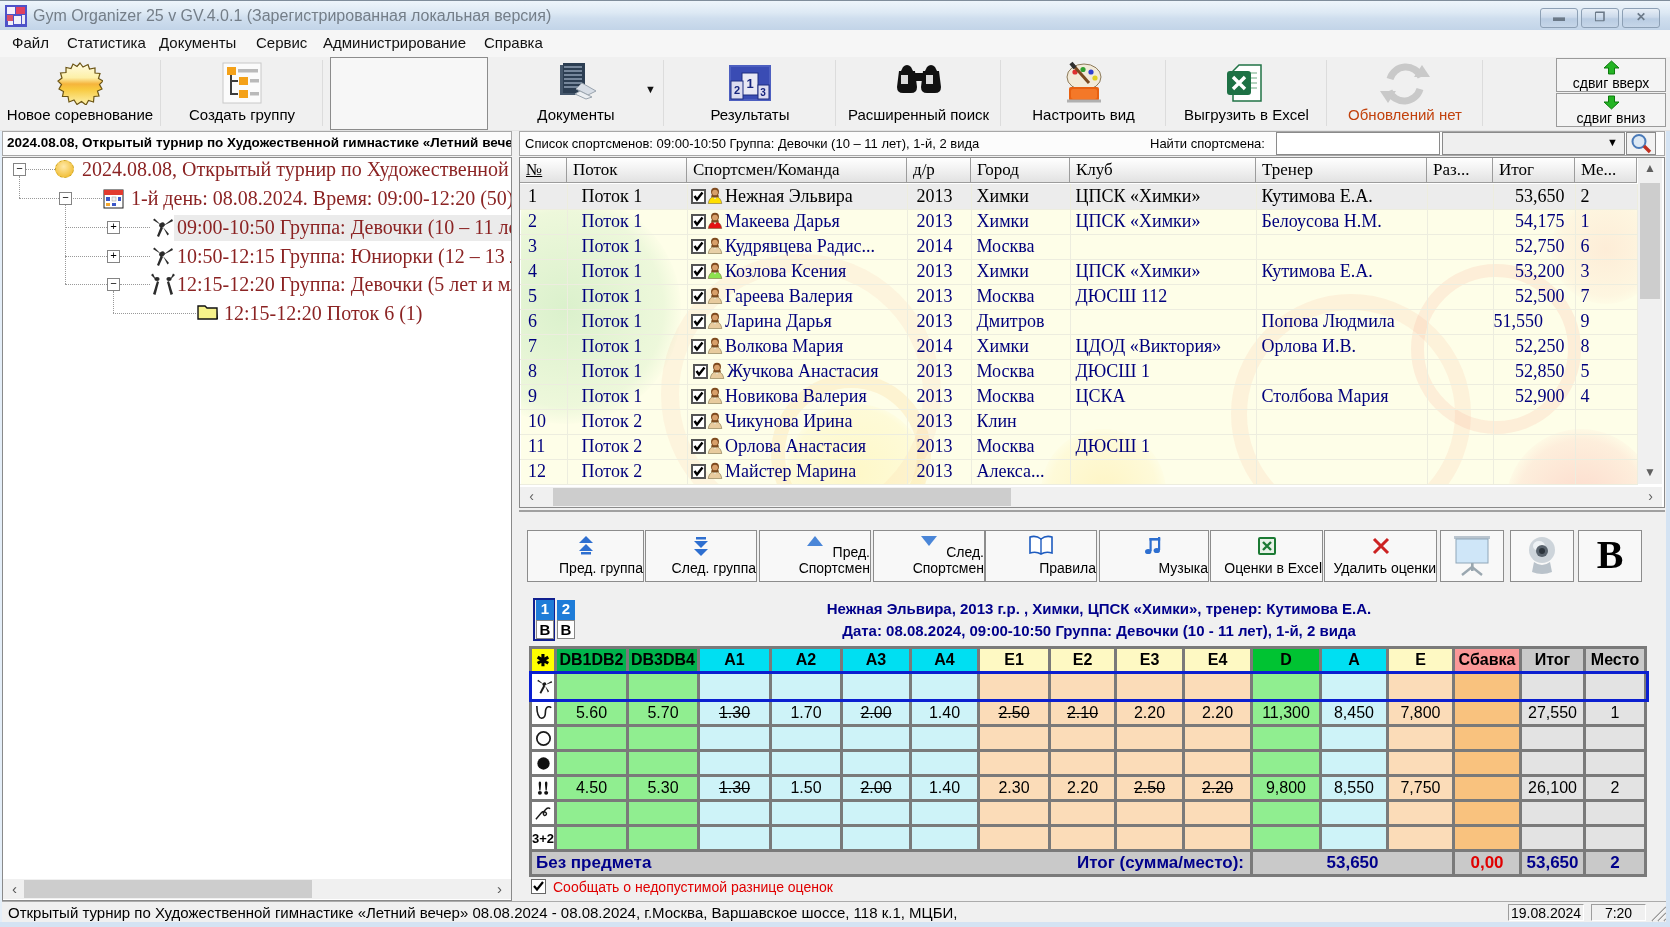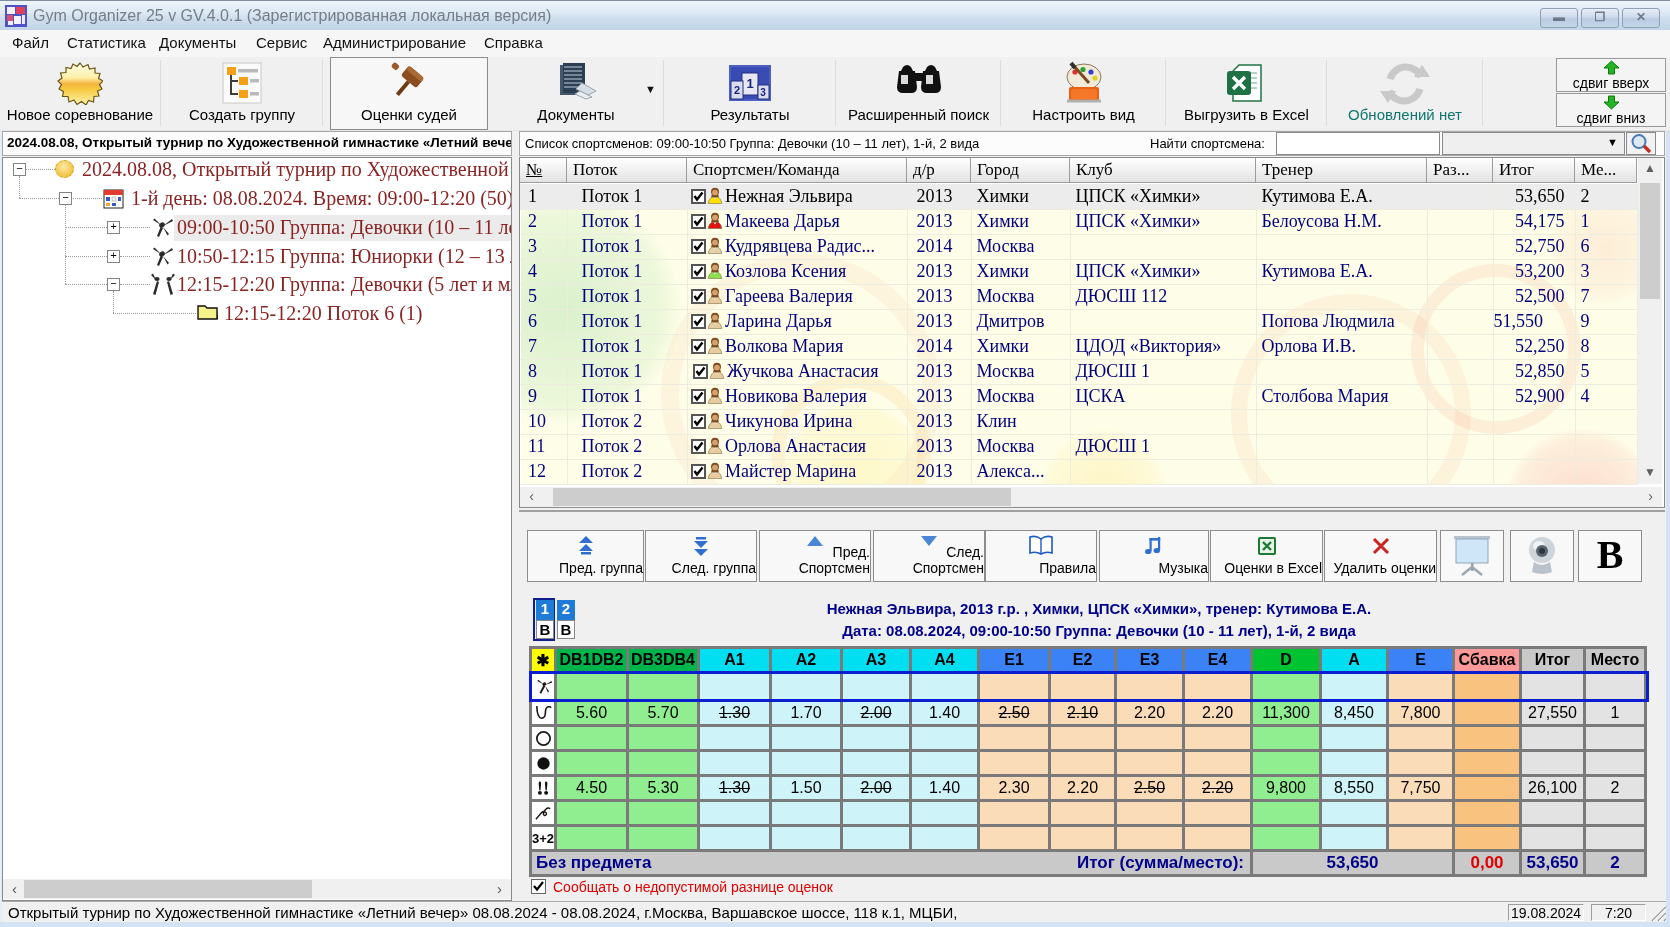--- a/index.html
+++ b/index.html
@@ -146,19 +146,6 @@
       </svg>
         </div>
       <div class="tlabel">Создать группу</div>
-    </div>
-    <div class="tbtn" style="left:330px;width:158px">
-      <div class="ticon">
-          <svg width="50" height="46" viewBox="0 0 50 46">
-        <g transform="rotate(40 25 20)">
-          <rect x="15" y="8" width="20" height="13" rx="3" fill="#8a4d20"></rect>
-          <rect x="15" y="8" width="20" height="5" rx="2.5" fill="#a96a35"></rect>
-          <rect x="23" y="21" width="4" height="17" fill="#6d3a14"></rect>
-        </g>
-        <rect x="8" y="2" width="7" height="6" rx="2" fill="#9c5b28" transform="rotate(40 11 5)"></rect>
-      </svg>
-        </div>
-      <div class="tlabel">Оценки судей</div>
     </div>
     <div class="tbtn" style="left:490px;width:172px">
       <div class="ticon">

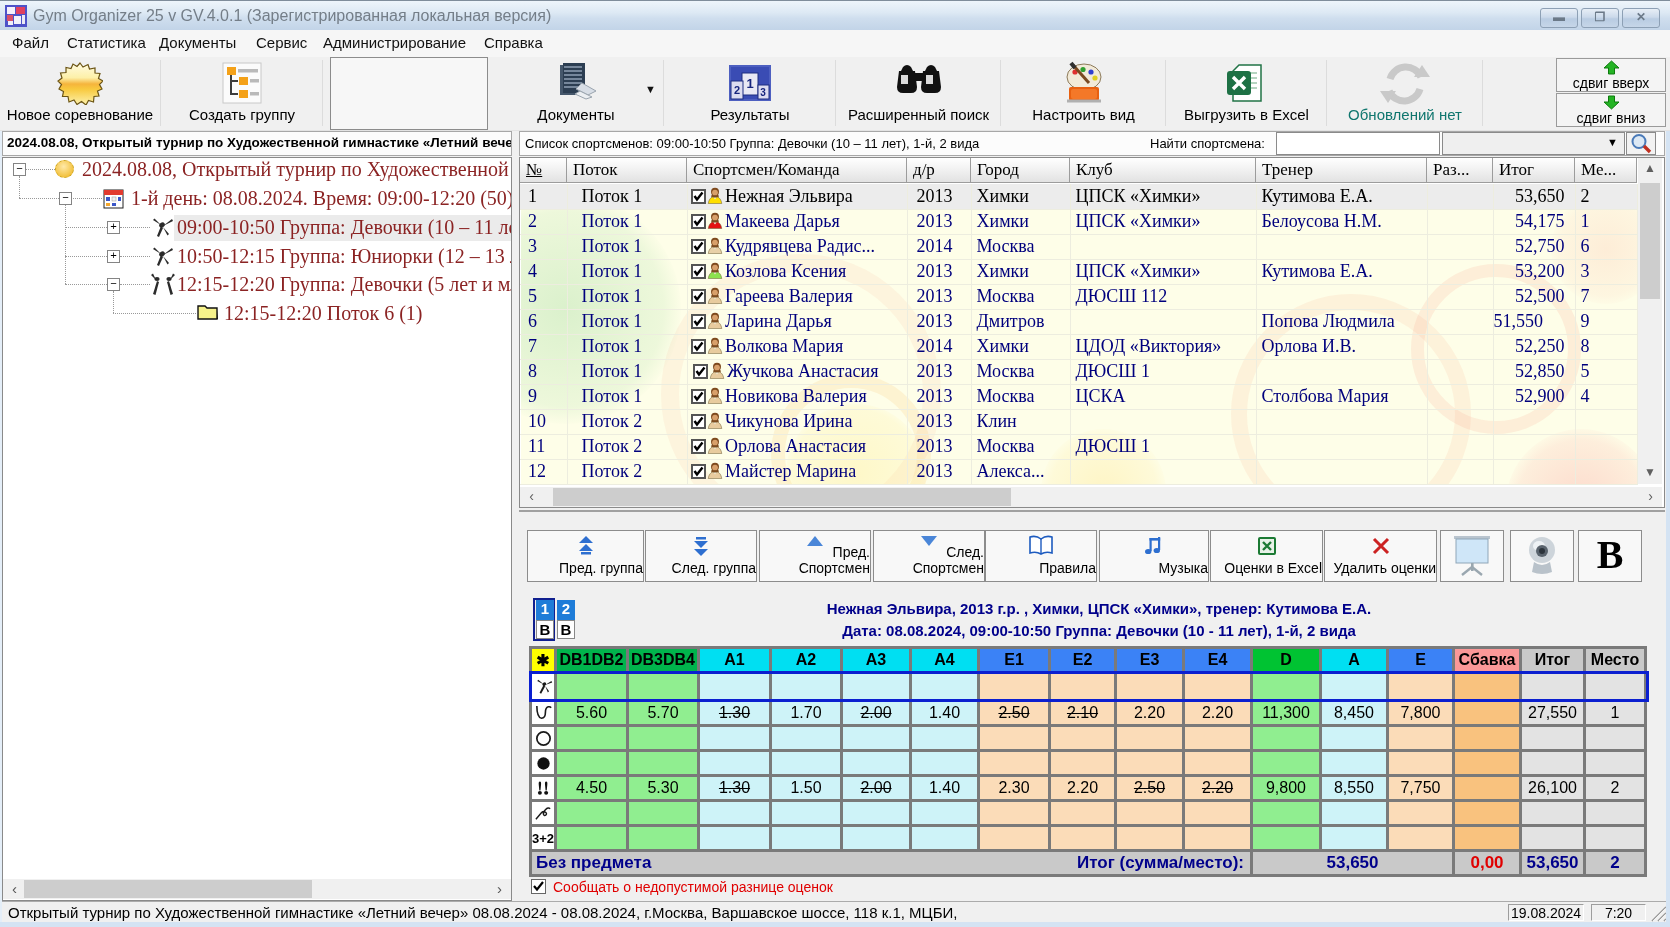--- a/index.html
+++ b/index.html
@@ -228,7 +228,7 @@
         <path d="M16 30 L0 30 L8 42 Z" fill="#c9c9c9"></path>
       </svg>
         </div>
-      <div class="tlabel" style="color:#0f766e">Обновлений нет</div>
+      <div class="tlabel" style="color:#c2410c">Обновлений нет</div>
     </div>
     <div class="shiftbtn" style="top:1px">
       <svg width="17" height="15" viewBox="0 0 17 15" style="margin-top:1px">

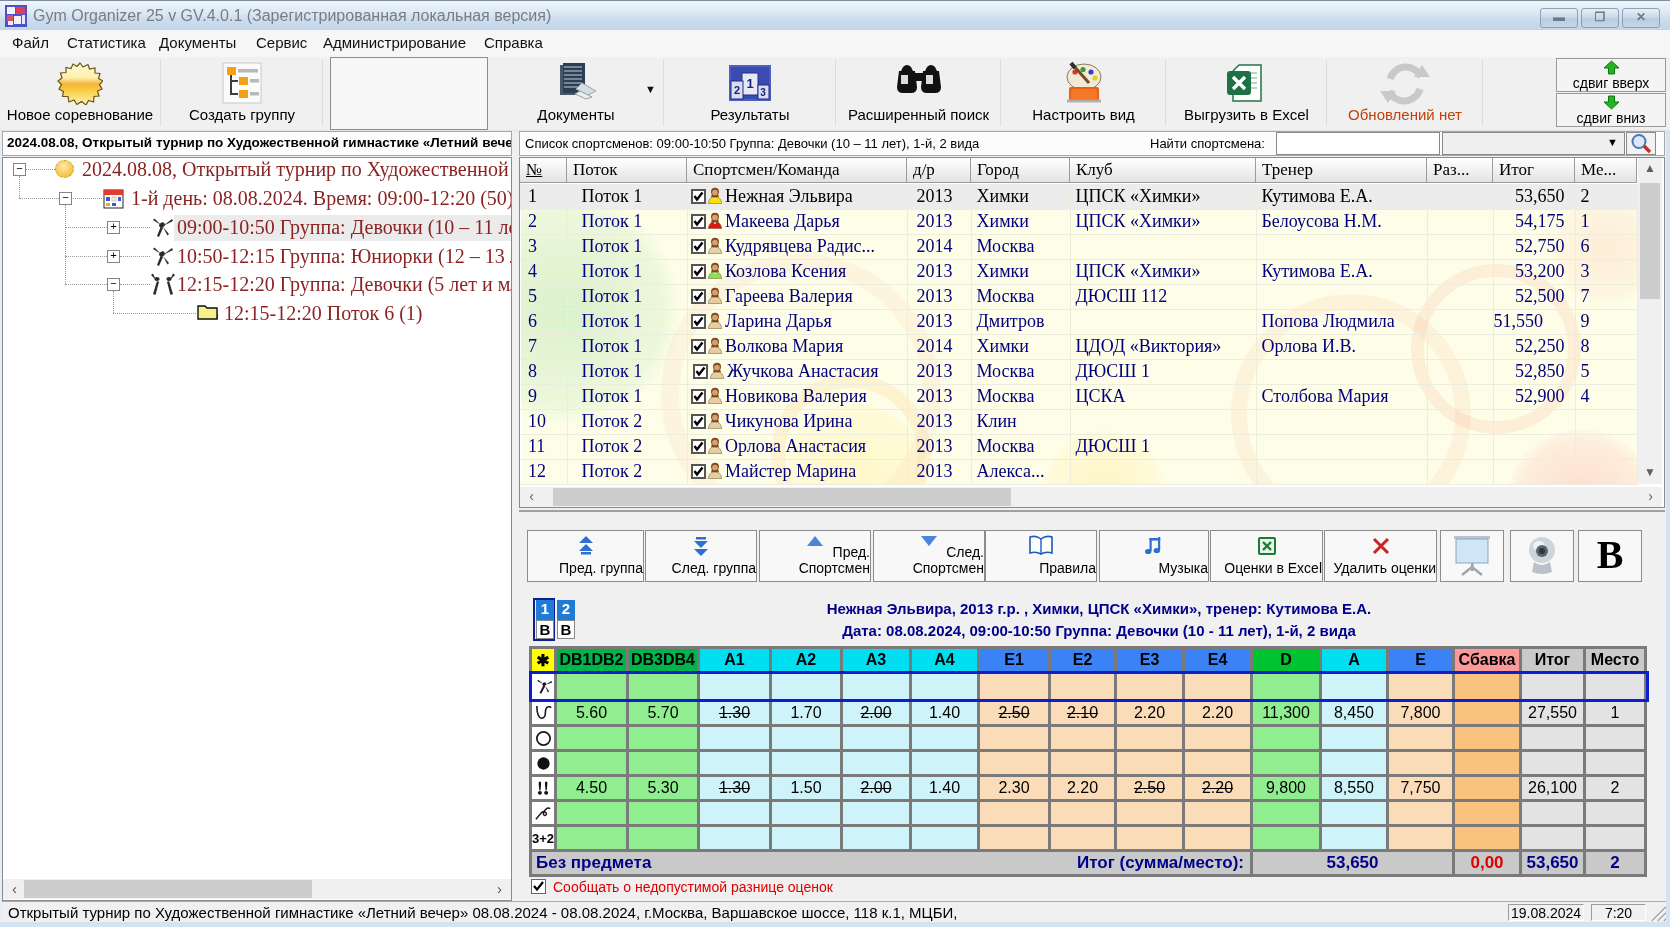--- a/index.html
+++ b/index.html
@@ -60,7 +60,7 @@
 table.score td svg { display:block; margin:1px auto; }
 table.score td { text-align:center; font-size:16px; color:#000; overflow:hidden; white-space:nowrap; height:22px; padding:0;}
 .hd { font-weight:bold; color:#00008b; font-size:15px; }
-.grn { background:#00b44c; } .cyn { background:#00dff2; } .org { background:#3b82f6; }
+.grn { background:#00b44c; } .cyn { background:#00dff2; } .org { background:#fef9c3; }
 .pnk { background:#fb9898; } .gry { background:#c9c9c9; }
 .cg { background:#90ee90; } .cc { background:#cef3f8; } .co { background:#fbdcb8; }
 .cob { background:#f9c27e; } .cgy { background:#e3e3e3; } .cw { background:#ffffff; }

